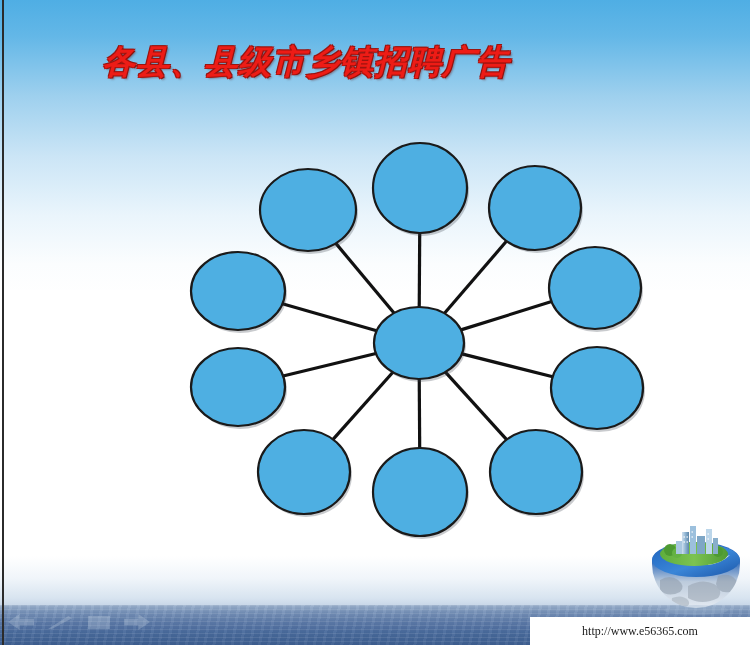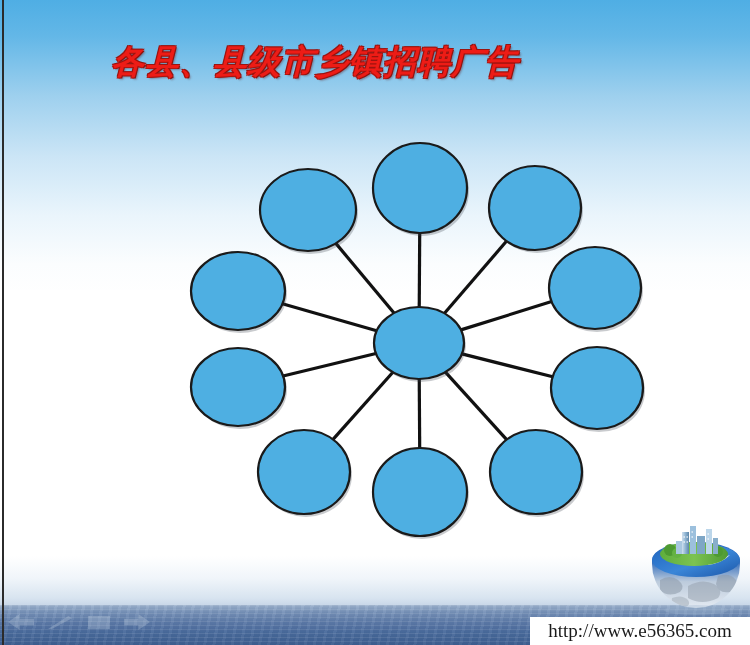--- a/index.html
+++ b/index.html
@@ -122,7 +122,6 @@
        1px  1px 0 #8d120d,
        2px  2px 2px rgba(90,10,8,0.35);
     white-space: nowrap;
-    padding-left: 9px;
   }
 
   

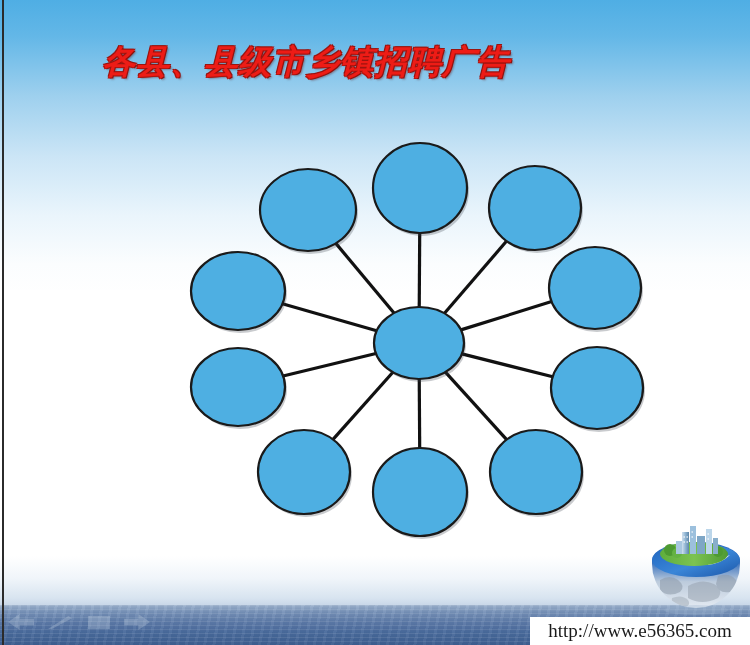--- a/index.html
+++ b/index.html
@@ -154,7 +154,7 @@
     line-height: 28px;
     text-align: center;
     font-family: "Liberation Serif", "DejaVu Serif", serif;
-    font-size: 19px;
+    font-size: 12px;
     color: #1a1a1a;
     white-space: nowrap;
   }

